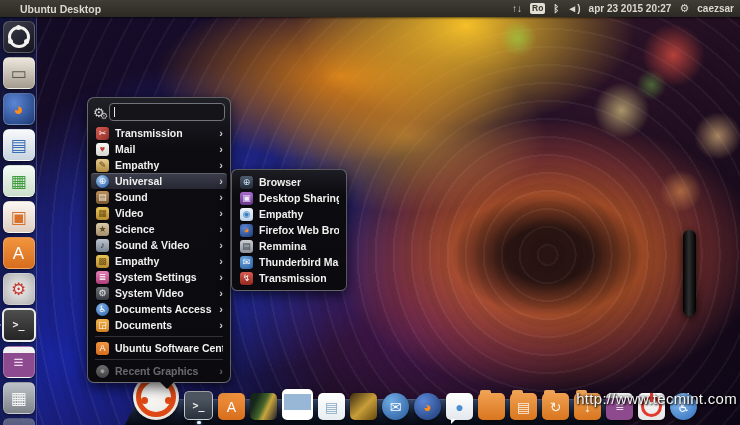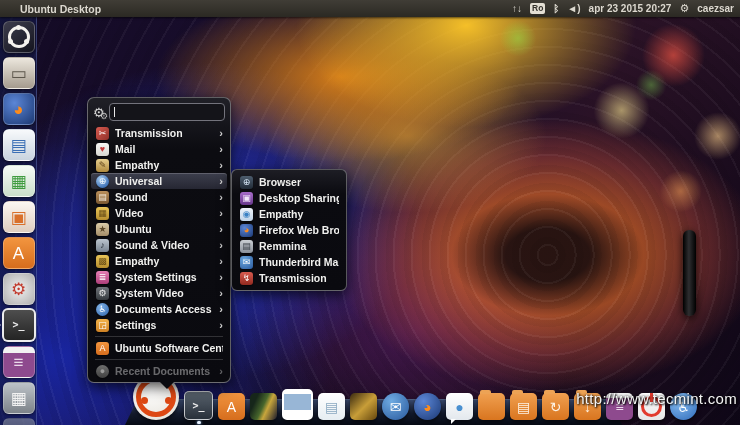--- a/index.html
+++ b/index.html
@@ -199,7 +199,7 @@
         </div>
         <div class="menu-row">
           <span class="mi" style="background: linear-gradient(rgb(219, 204, 169), rgb(164, 140, 103)); color: rgb(93, 72, 40);">★</span>
-          <span class="ml">Ubuntu</span>
+          <span class="ml">Science</span>
           <span class="arr">›</span>
         </div>
         <div class="menu-row">

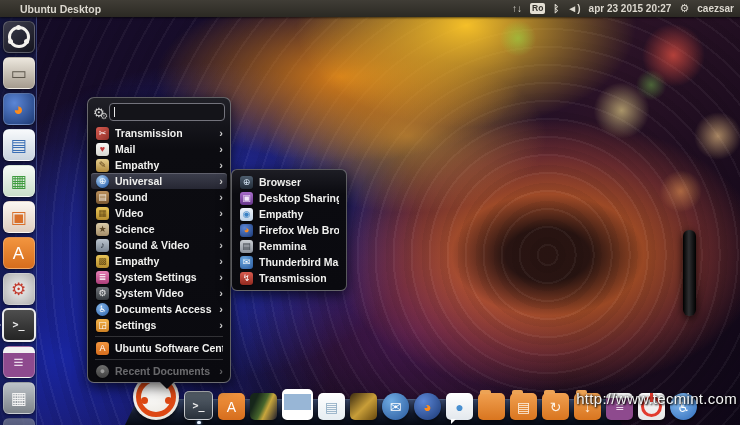--- a/index.html
+++ b/index.html
@@ -229,7 +229,7 @@
         </div>
         <div class="menu-row">
           <span class="mi" style="background: linear-gradient(rgb(243, 180, 76), rgb(206, 129, 36)); color: rgb(255, 255, 255);">◲</span>
-          <span class="ml">Settings</span>
+          <span class="ml">Documents</span>
           <span class="arr">›</span>
         </div>
         <div class="menu-sep"></div>

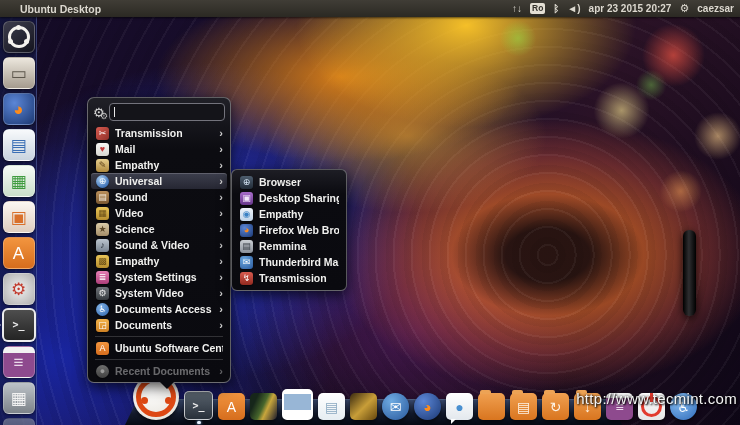--- a/index.html
+++ b/index.html
@@ -240,7 +240,7 @@
         <div class="menu-sep"></div>
         <div class="menu-row dim">
           <span class="mi round" style="background: linear-gradient(rgb(110, 110, 110), rgb(65, 65, 65)); color: rgb(154, 154, 154);">●</span>
-          <span class="ml">Recent Documents</span>
+          <span class="ml">Recent Graphics</span>
           <span class="arr">›</span>
         </div>
       </div>

